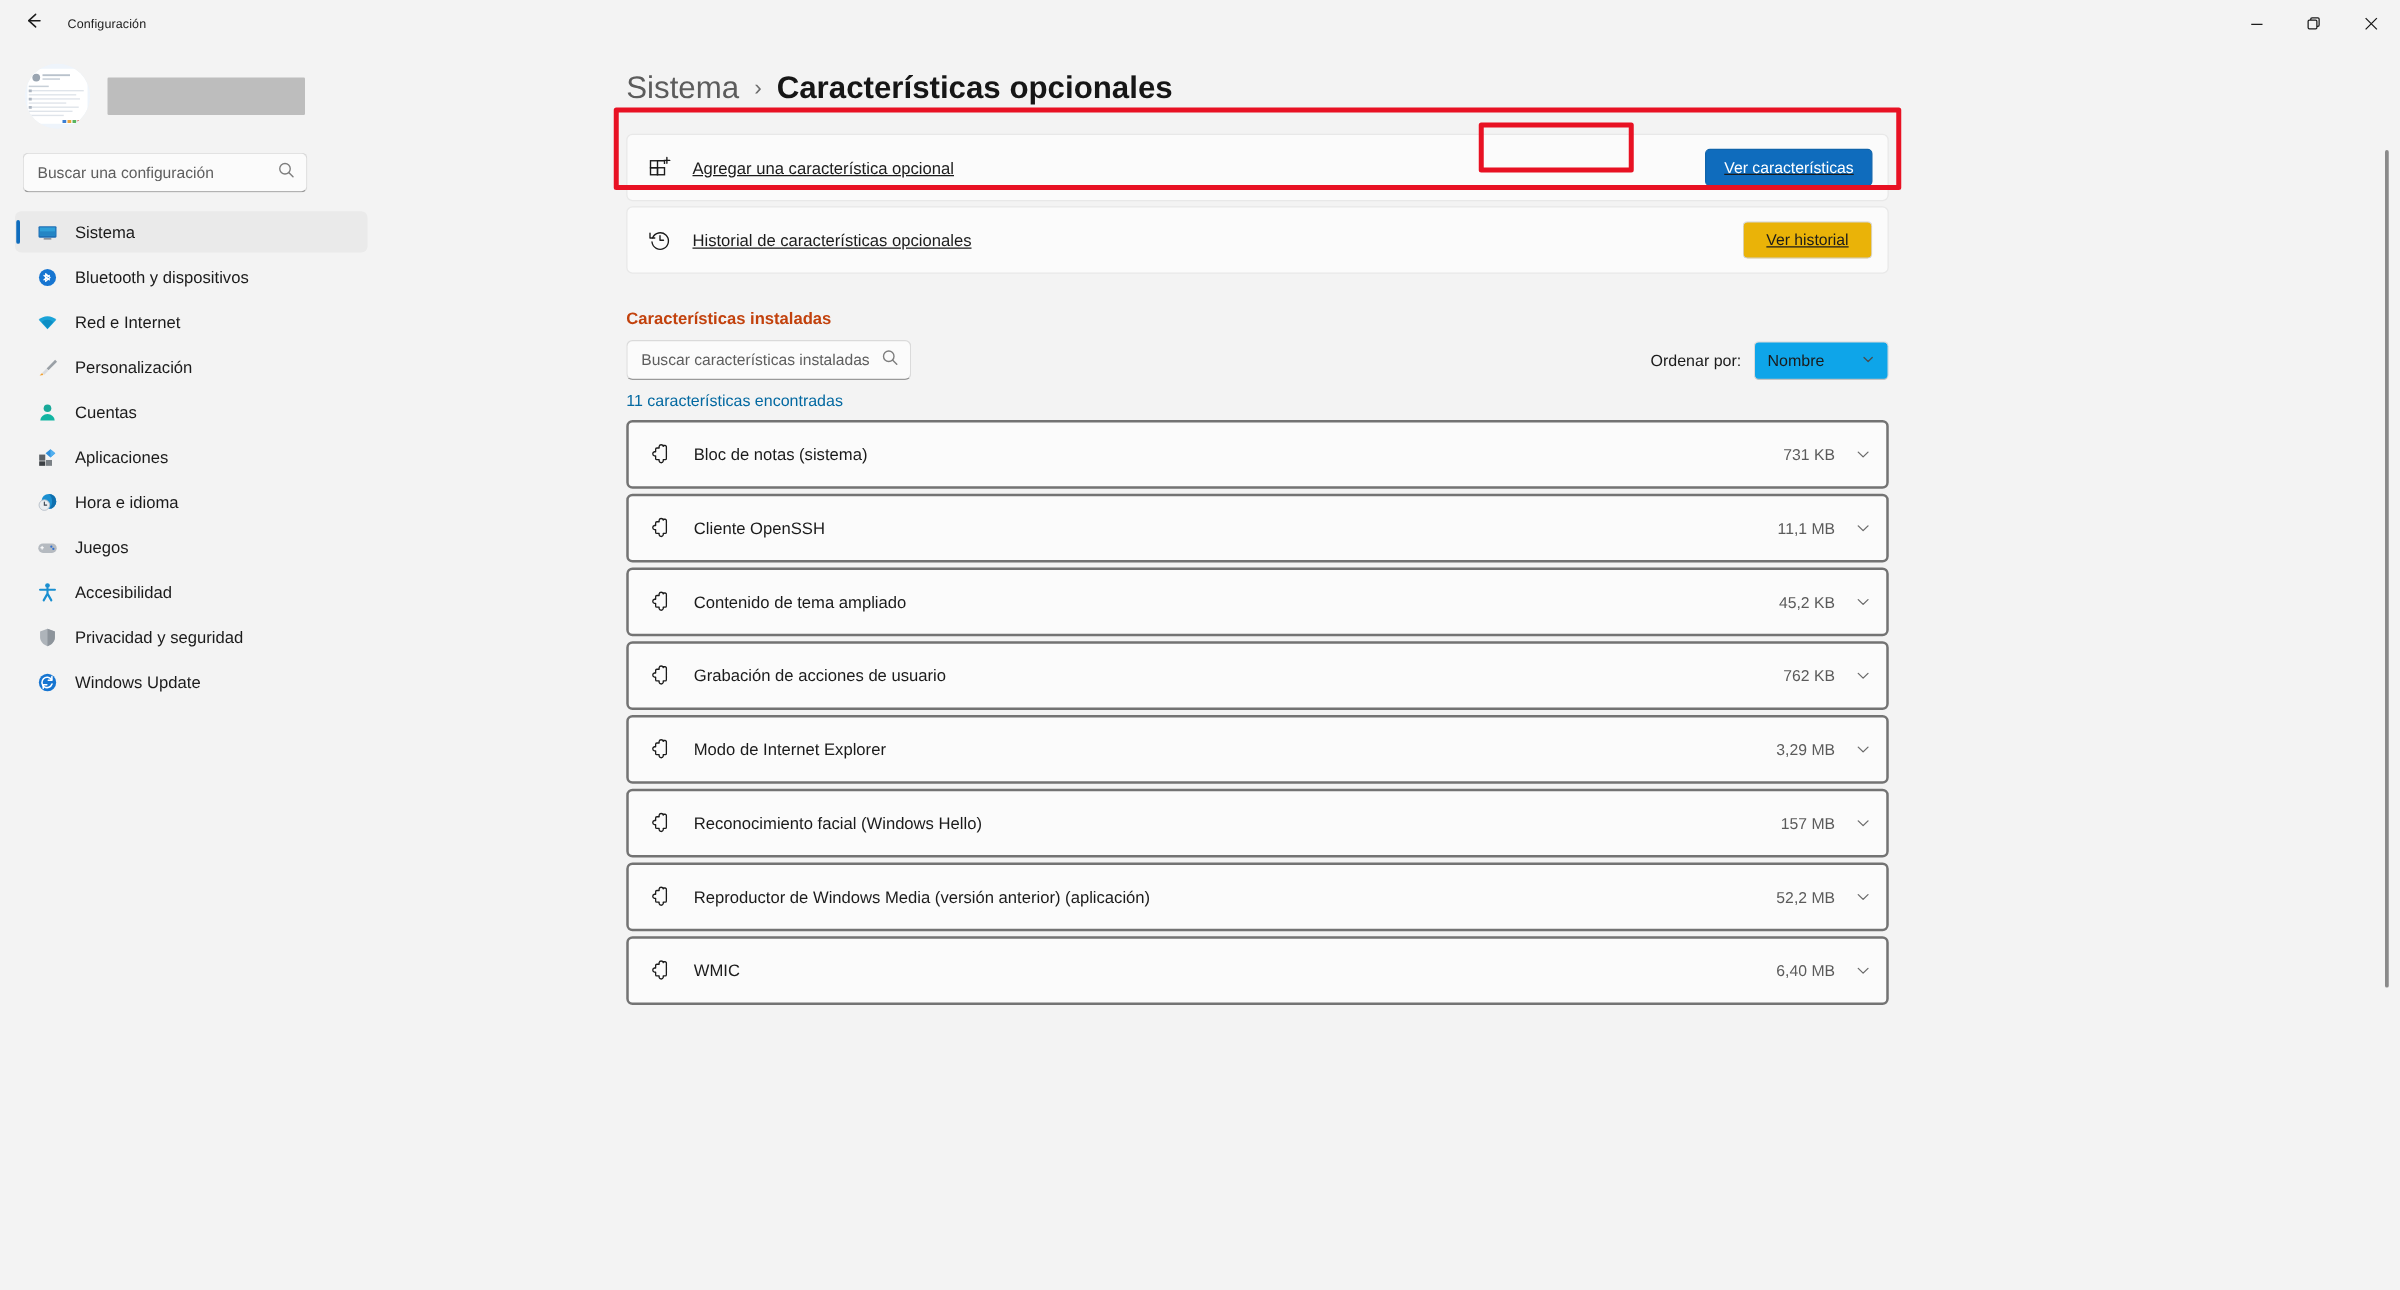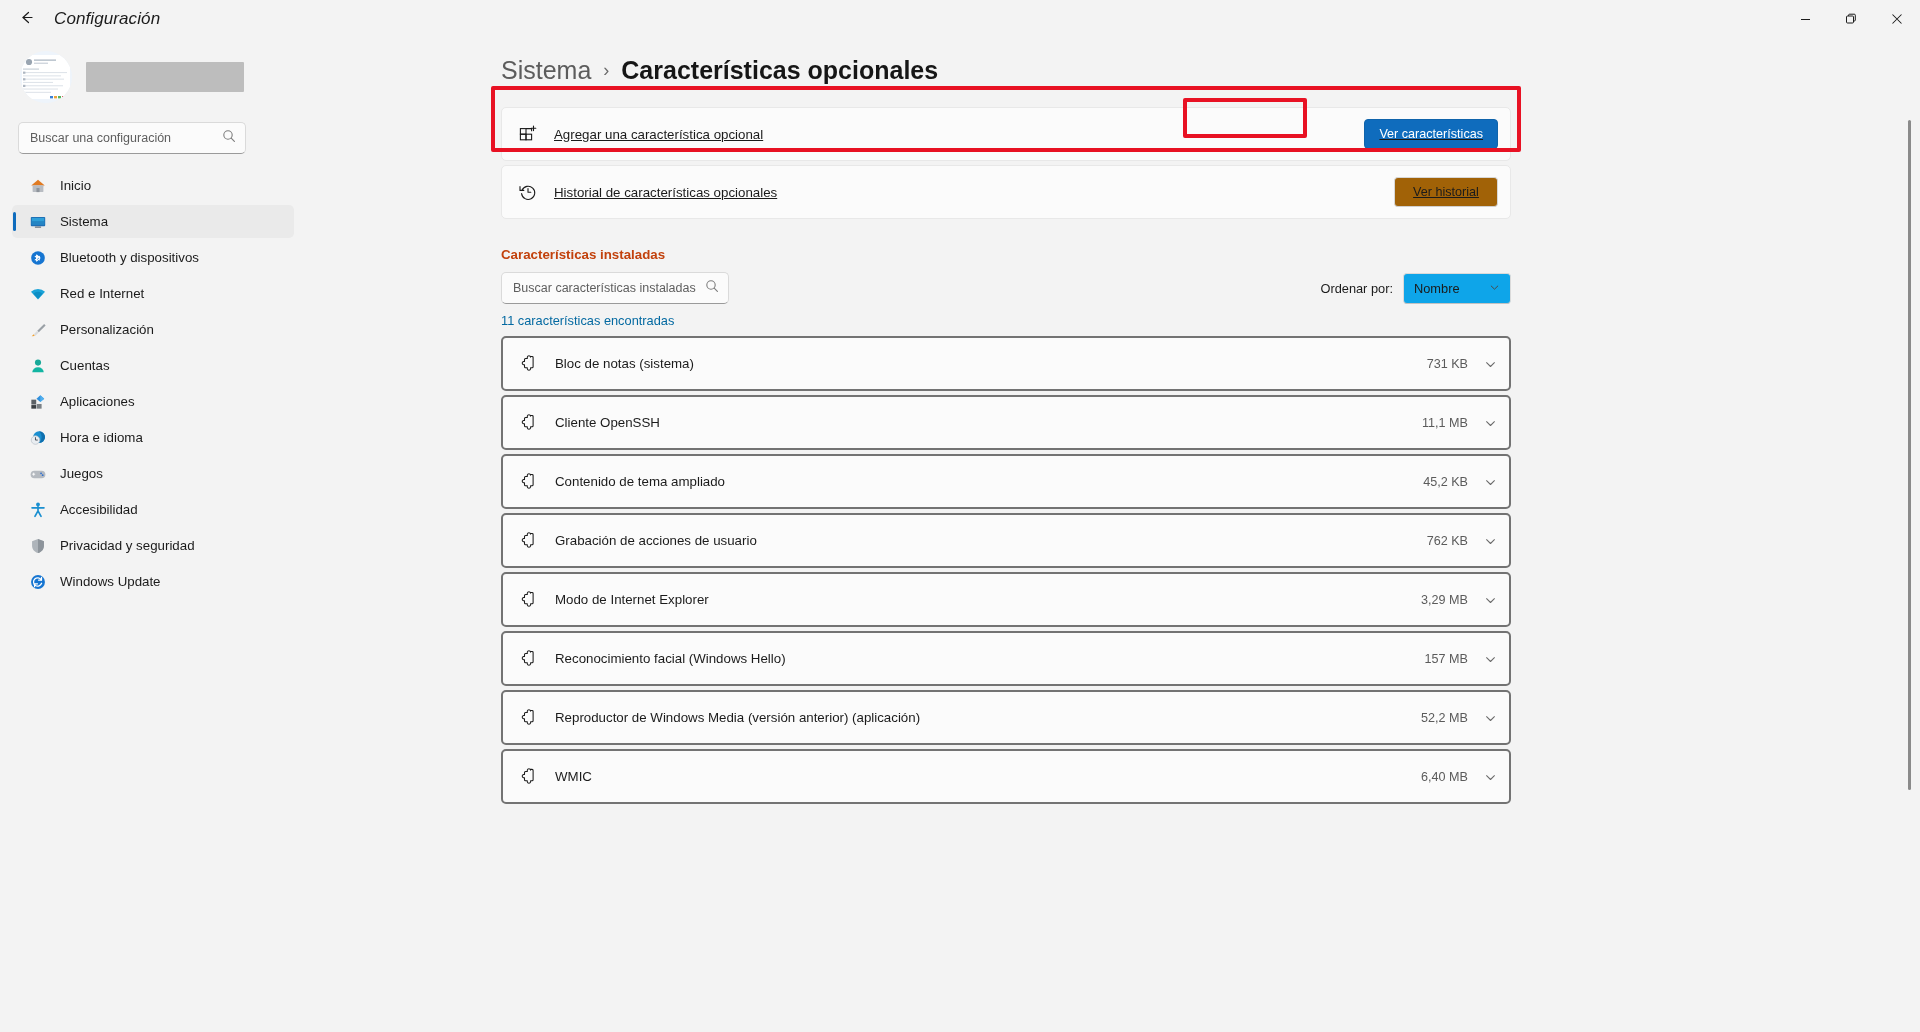--- a/index.html
+++ b/index.html
@@ -27,7 +27,7 @@
     border-radius: 5px; cursor: pointer;
   }
   .app-title {
-    margin-left: 8px; font-size: 17px; color: #1b1b1b; letter-spacing: .1px; font-style: italic;
+    margin-left: 8px; font-size: 10px; color: #1b1b1b; letter-spacing: .1px;
   }
   .winbtns { position: absolute; right: 0; top: 0; display: flex; height: 38px; }
   .winbtn {

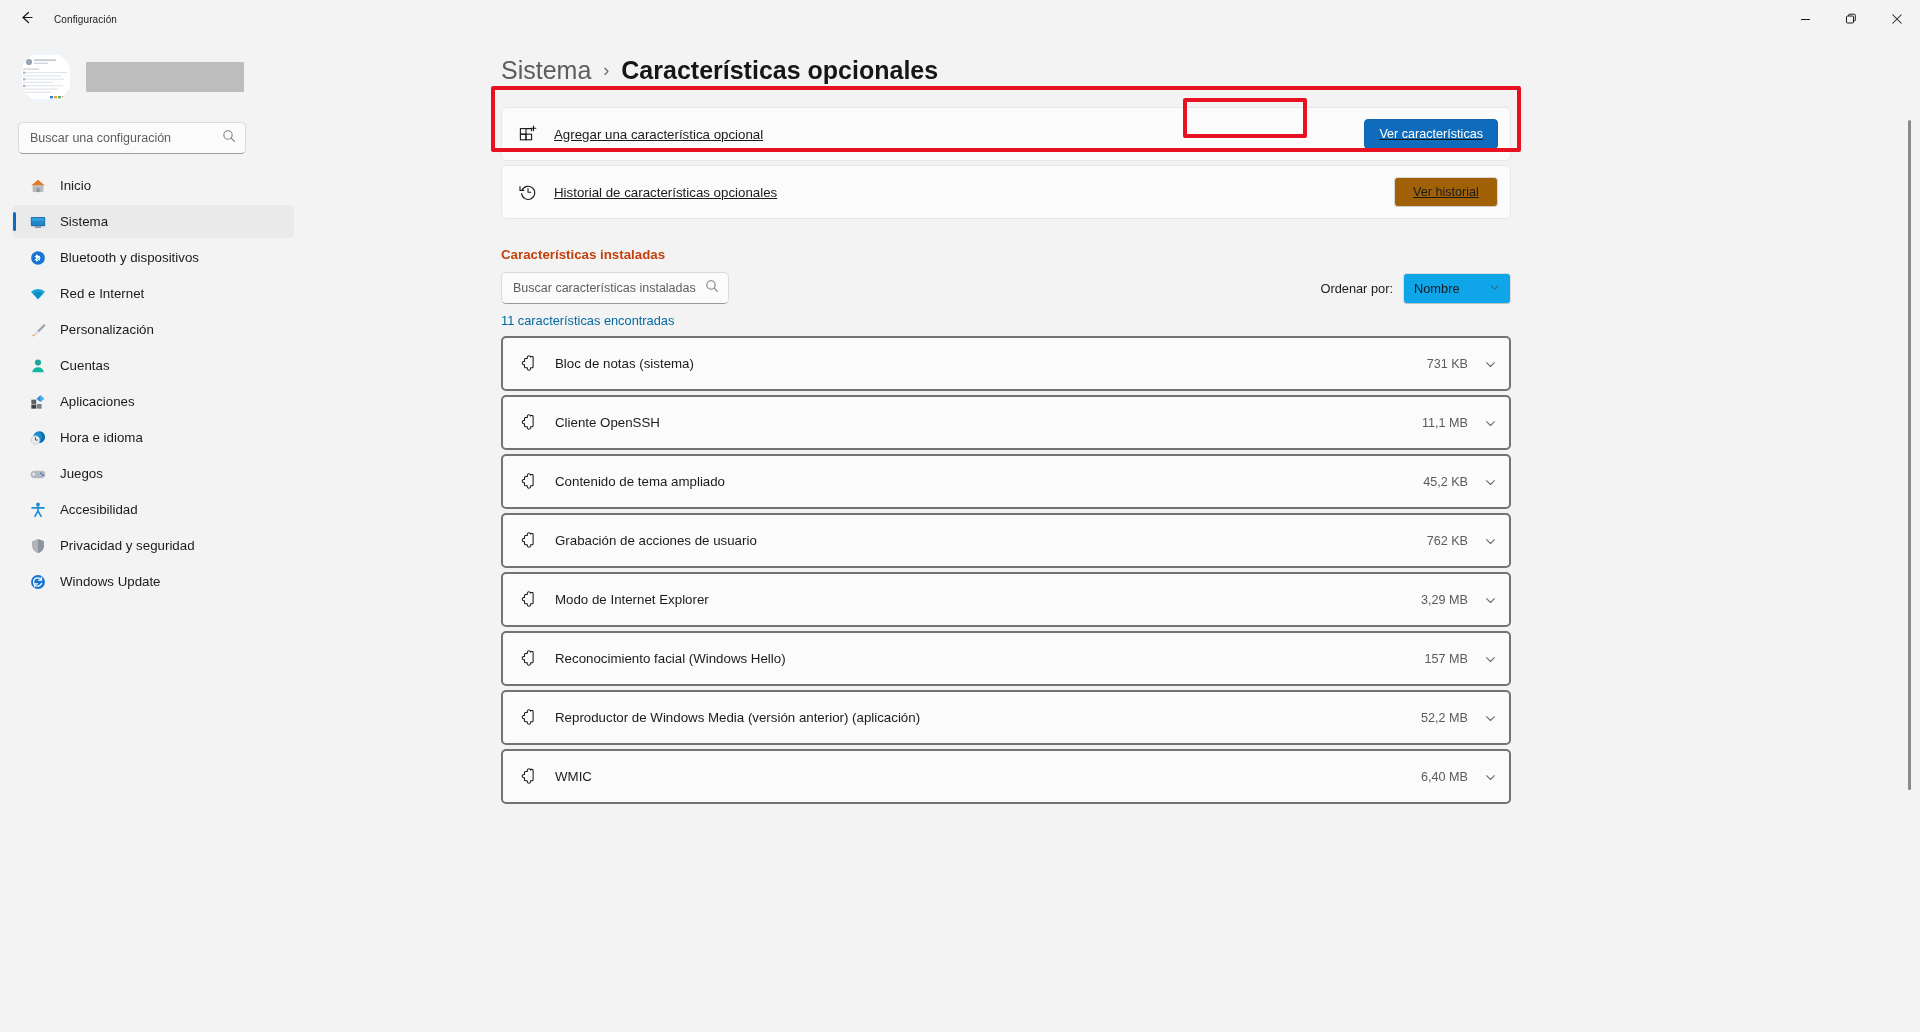--- a/index.html
+++ b/index.html
@@ -258,14 +258,6 @@
 
     <div class="navlist">
 
-      <div class="navitem">
-        <svg class="ic" viewBox="0 0 20 20">
-          <path d="M10 3 L17.5 9.4 H2.5 Z" fill="#e07a21"></path>
-          <rect x="4" y="9.2" width="12" height="7.6" rx="1" fill="#b8bcc2"></rect>
-          <rect x="8.3" y="12.2" width="3.4" height="4.6" fill="#8e949c"></rect>
-        </svg>
-        <span class="lbl">Inicio</span>
-      </div>
 
       <div class="navitem active">
         <svg class="ic" viewBox="0 0 20 20">

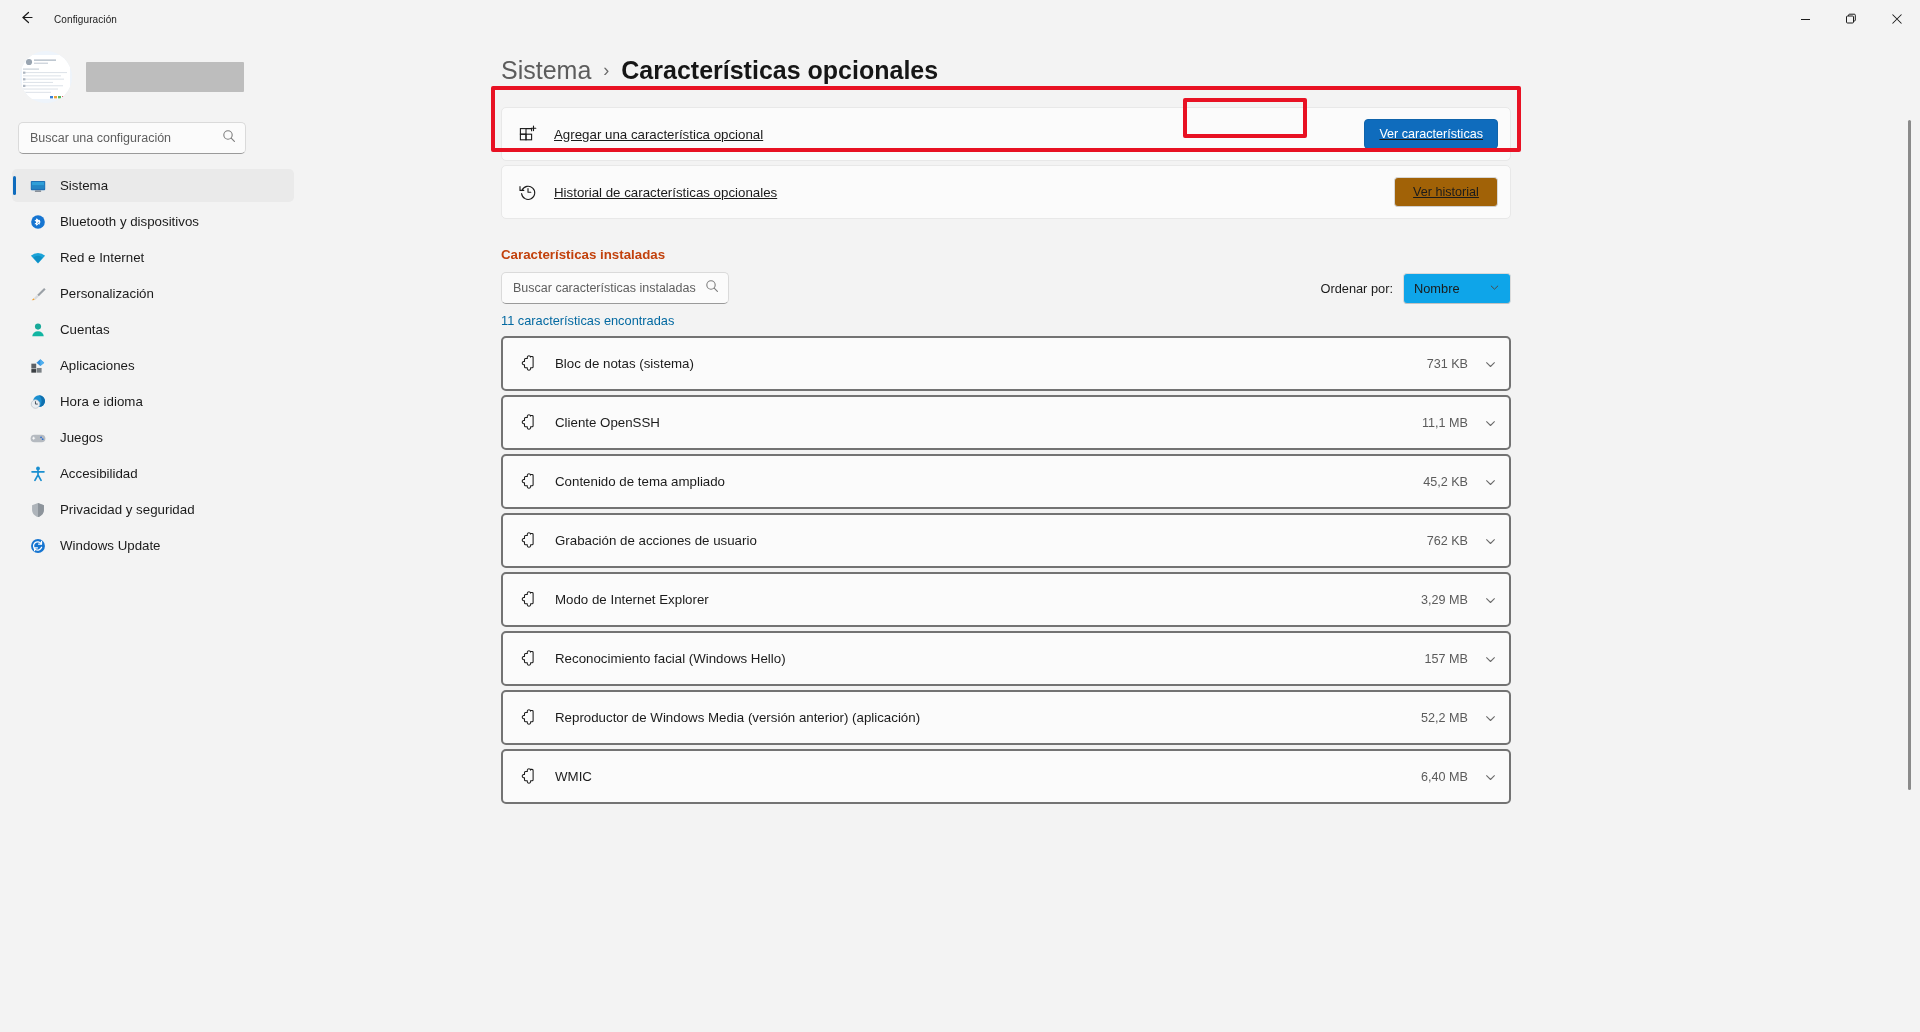--- a/index.html
+++ b/index.html
@@ -104,7 +104,7 @@
     display: flex; align-items: center;
   }
   .btn-std {
-    background: #a16207; color: #1b1b1b; border: 1px solid #d7d7d7;
+    background: #eab308; color: #1b1b1b; border: 1px solid #d7d7d7;
     border-bottom-color: #cfcfcf;
     border-radius: 4px; height: 30px; padding: 12px 14px;
     font-family: inherit; font-size: 12.6px; cursor: pointer;

